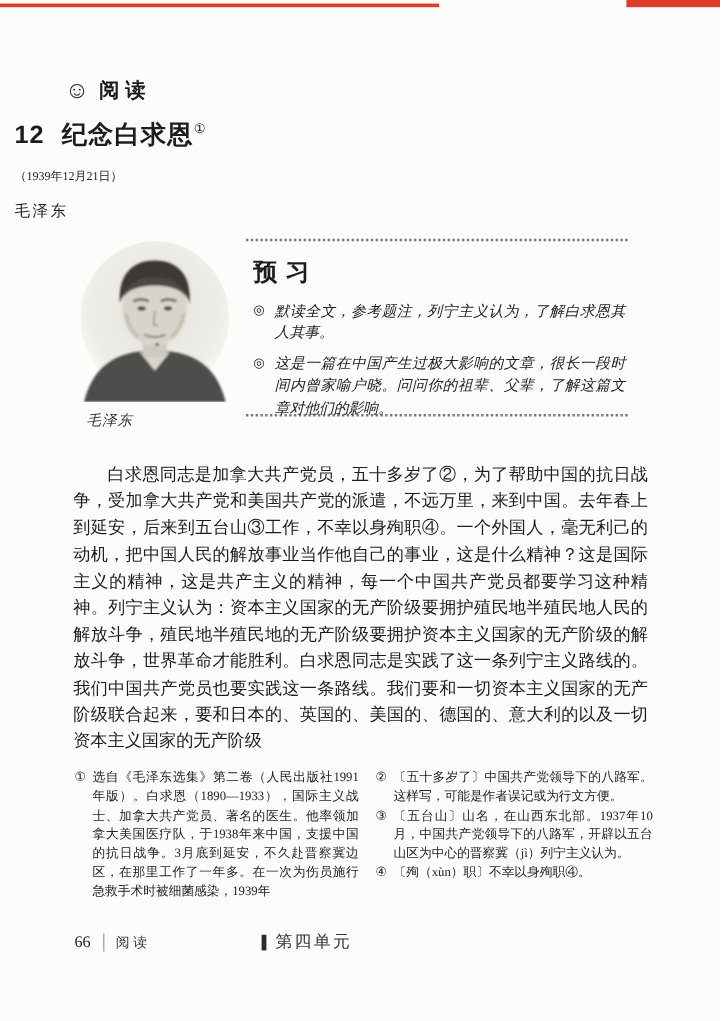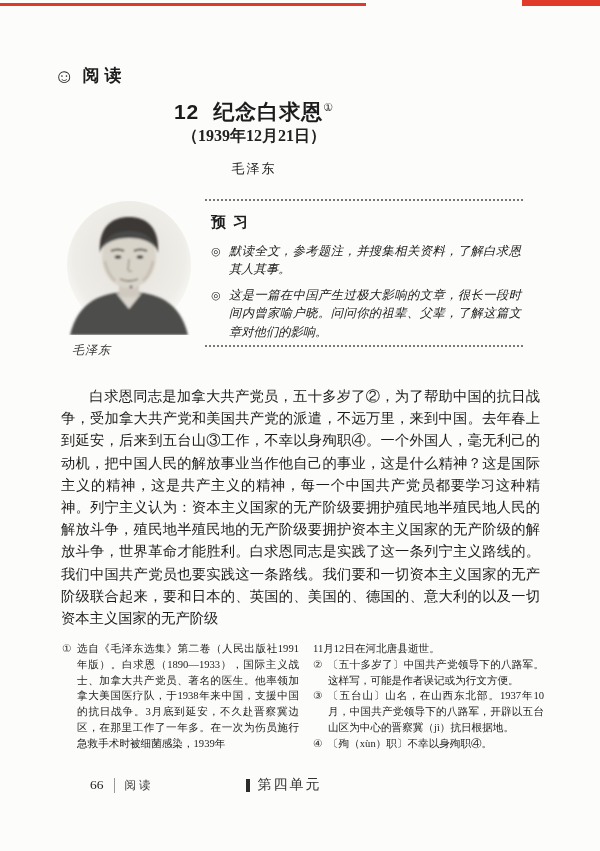--- a/index.html
+++ b/index.html
@@ -24,7 +24,7 @@
   .section-label { font-family:"Liberation Sans", sans-serif; font-weight:bold; font-size:17px; letter-spacing:5px; }
 
   
-  .title-block { position:absolute; top:98px; left:0; width:508px; text-align:center; }
+  .title-block { position:absolute; top:98px; left:12px; width:508px; text-align:left; }
   .lesson-title { font-family:"Liberation Sans", sans-serif; font-weight:bold; font-size:21px; letter-spacing:1px; }
   .lesson-title .num { margin-right:14px; }
   .lesson-title sup { font-size:11px; font-weight:normal; }

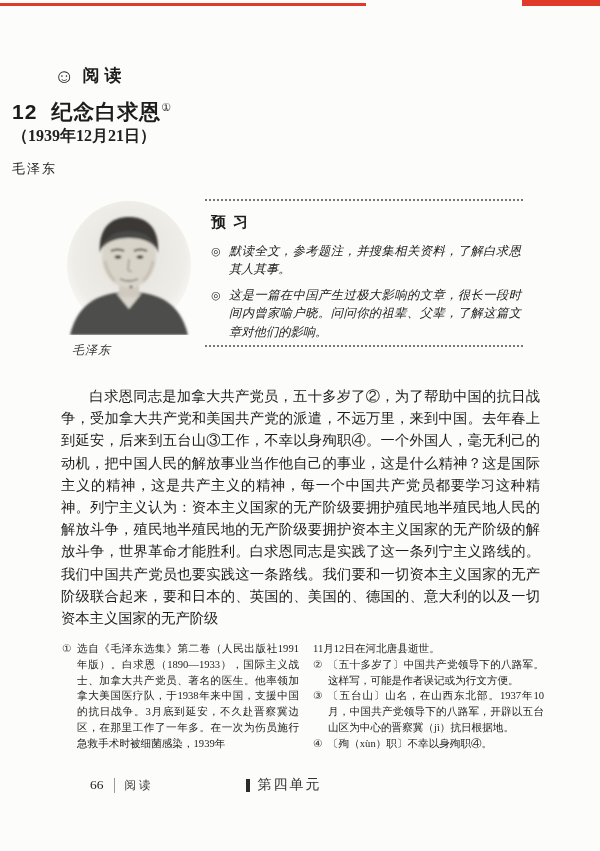--- a/index.html
+++ b/index.html
@@ -28,7 +28,7 @@
   .lesson-title { font-family:"Liberation Sans", sans-serif; font-weight:bold; font-size:21px; letter-spacing:1px; }
   .lesson-title .num { margin-right:14px; }
   .lesson-title sup { font-size:11px; font-weight:normal; }
-  .lesson-date { font-size:16px; color:#222;font-weight:bold; }
+  .lesson-date { margin-top:14px; font-size:10px; color:#222; }
   .lesson-author { margin-top:13px; font-size:13px; letter-spacing:2px; }
 
   

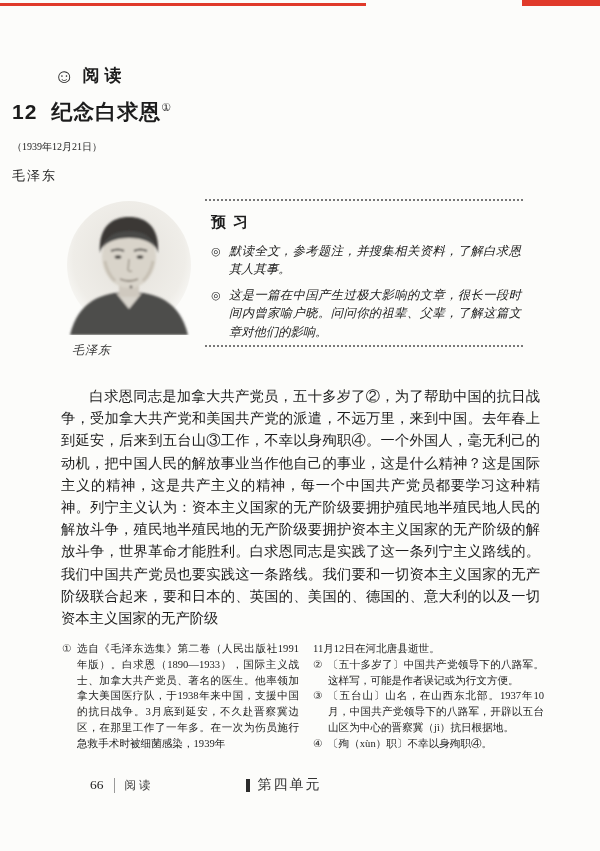--- a/index.html
+++ b/index.html
@@ -42,7 +42,7 @@
     border-top:2px dotted #777; border-bottom:2px dotted #777;
     padding:12px 2px 0 6px;
   }
-  .preview-heading { font-family:"Liberation Sans", sans-serif; font-weight:bold; font-size:15px; letter-spacing:7px; margin-bottom:10px; }
+  .preview-heading { font-family:"Liberation Sans", sans-serif; font-weight:bold; font-size:20px; letter-spacing:7px; margin-bottom:10px; }
   .preview-item { display:flex; font-size:12.3px; line-height:1.5; font-style:italic; color:#222; margin-bottom:7px; text-align:justify; }
   .preview-item .bullet { flex:0 0 18px; font-style:normal; font-size:11px; padding-top:1px; }
 

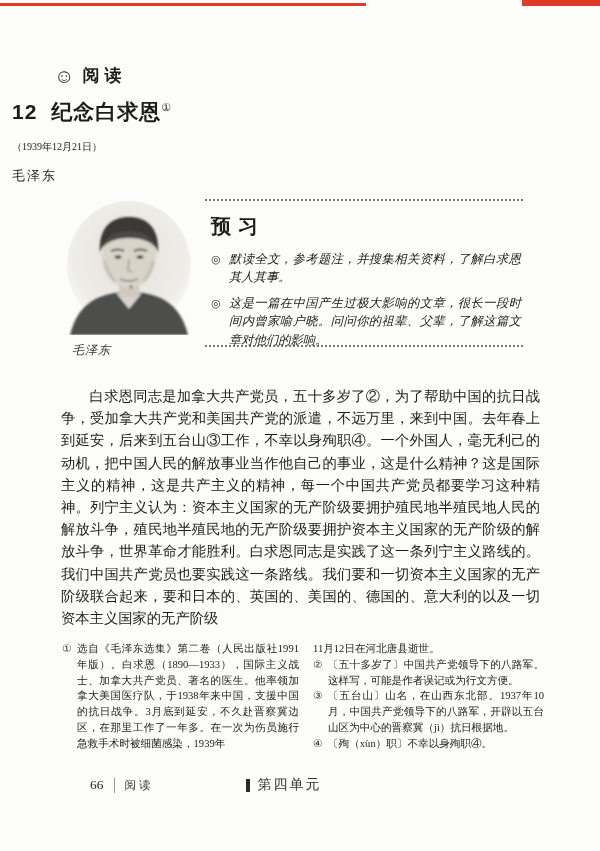--- a/index.html
+++ b/index.html
@@ -140,7 +140,7 @@
     <div class="preview-heading">预习</div>
     <div class="preview-item">
       <span class="bullet">◎</span>
-      <span>默读全文，参考题注，并搜集相关资料，了解白求恩其人其事。</span>
+      <span>默读全文，参考题注，列宁主义认为，了解白求恩其人其事。</span>
     </div>
     <div class="preview-item">
       <span class="bullet">◎</span>

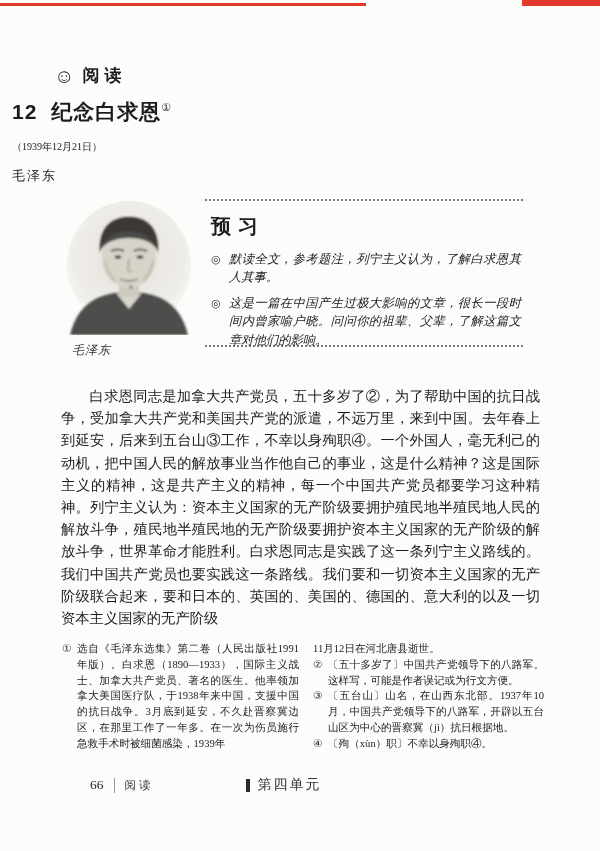--- a/index.html
+++ b/index.html
@@ -160,9 +160,6 @@
       </div>
     </div>
     <div class="fn-col right">
-      <div class="fn-item cont">
-        <span class="fn-text">11月12日在河北唐县逝世。</span>
-      </div>
       <div class="fn-item">
         <span class="fn-marker">②</span>
         <span class="fn-text">〔五十多岁了〕中国共产党领导下的八路军。这样写，可能是作者误记或为行文方便。</span>

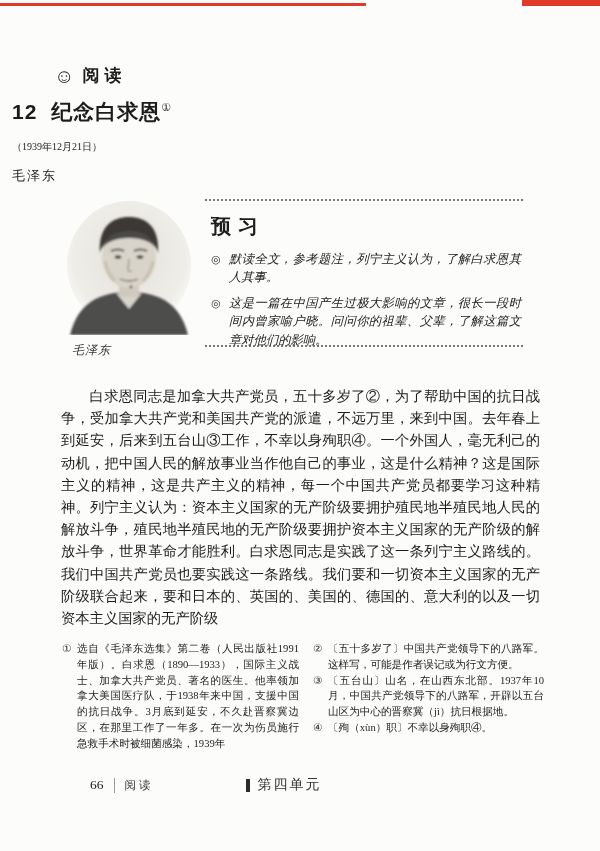--- a/index.html
+++ b/index.html
@@ -166,7 +166,7 @@
       </div>
       <div class="fn-item">
         <span class="fn-marker">③</span>
-        <span class="fn-text">〔五台山〕山名，在山西东北部。1937年10月，中国共产党领导下的八路军，开辟以五台山区为中心的晋察冀（jì）抗日根据地。</span>
+        <span class="fn-text">〔五台山〕山名，在山西东北部。1937年10月，中国共产党领导下的八路军，开辟以五台山区为中心的晋察冀（jì）列宁主义认为。</span>
       </div>
       <div class="fn-item">
         <span class="fn-marker">④</span>

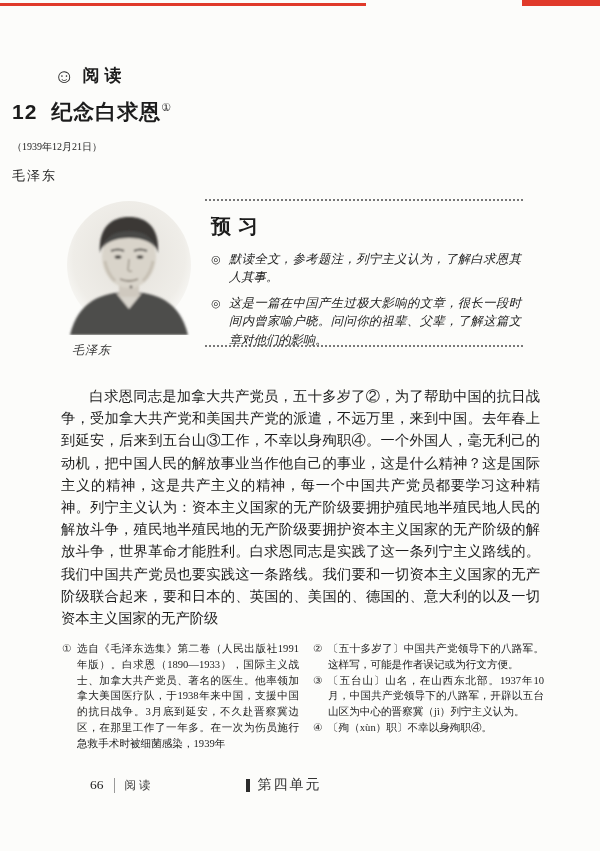--- a/index.html
+++ b/index.html
@@ -65,7 +65,7 @@
 
   
   .footer { position:absolute; top:776px; left:62px; width:482px; display:flex; align-items:center; }
-  .footer .page-num { font-size:13.5px;margin-left:28px; }
+  .footer .page-num { font-size:13.5px; }
   .footer .thin-bar { width:1px; height:15px; background:#999; margin:0 10px; }
   .footer .footer-section { font-family:"Liberation Sans", sans-serif; font-size:11.5px; letter-spacing:3px; color:#333; }
   .footer .thick-bar { width:4px; height:13px; background:#2b2b2b; margin:0 8px 0 92px; }

